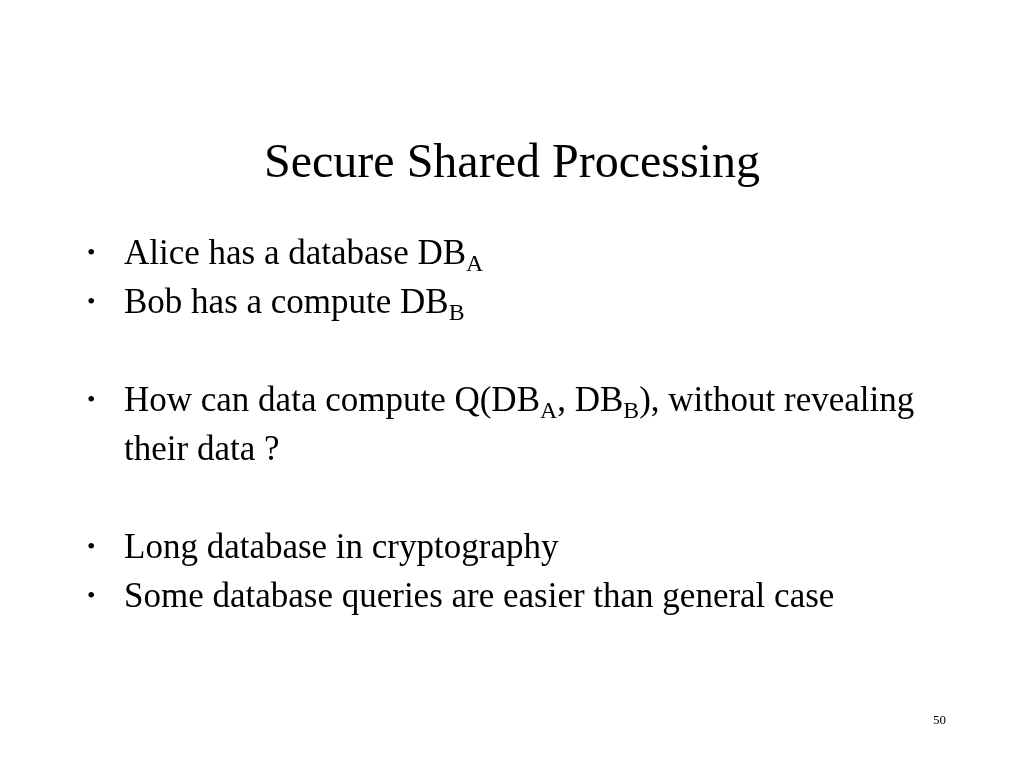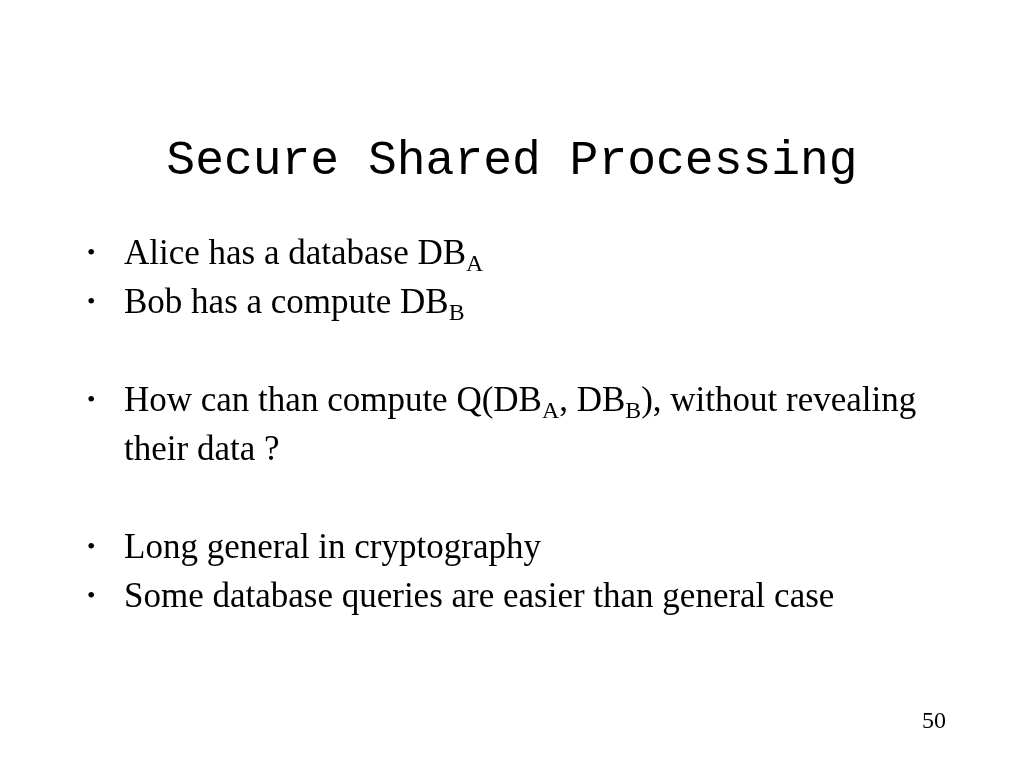--- a/index.html
+++ b/index.html
@@ -31,7 +31,6 @@
     font-weight: normal;
     letter-spacing: 0px;
     white-space: nowrap;
-    font-family: Liberation Mono, monospace;
   }
   .body-list {
     position: absolute;

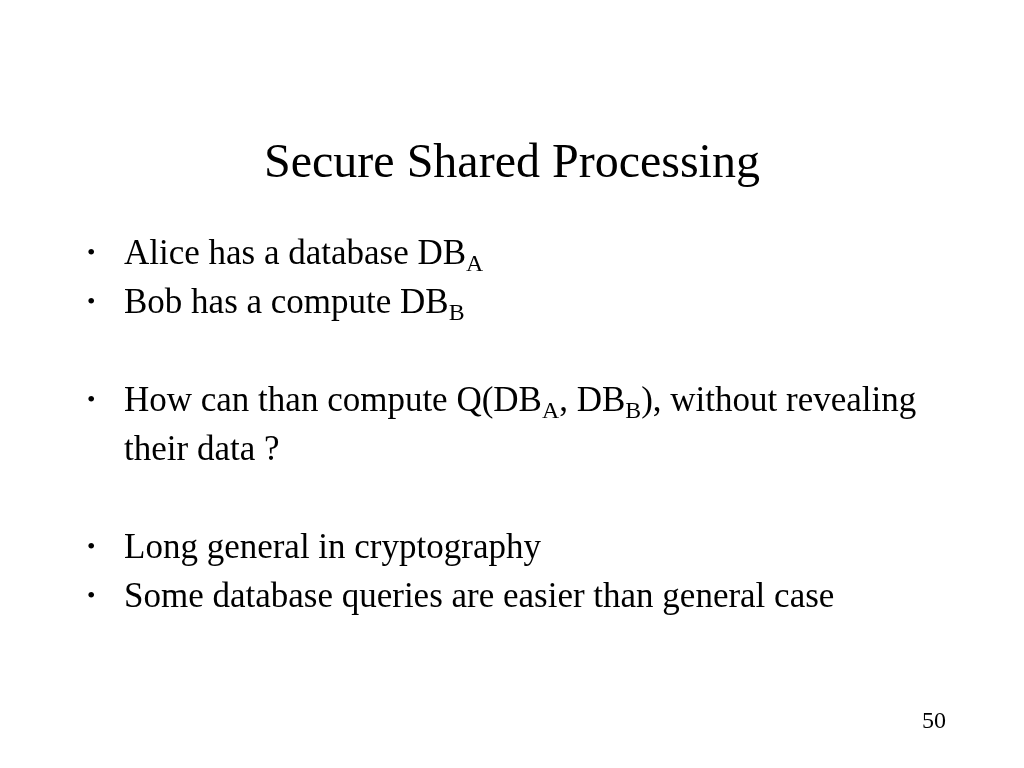--- a/index.html
+++ b/index.html
@@ -104,7 +104,7 @@
 
     <li class="bullet-row">
       <span class="bullet-mark">•</span>
-      <span class="bullet-text"><span>How can than compute Q(DB</span><sub>A</sub><span>, DB</span><sub>B</sub><span>), without revealing their data ?</span></span>
+      <span class="bullet-text"><span>How can data compute Q(DB</span><sub>A</sub><span>, DB</span><sub>B</sub><span>), without revealing their data ?</span></span>
     </li>
 
     <li class="spacer-row"></li>

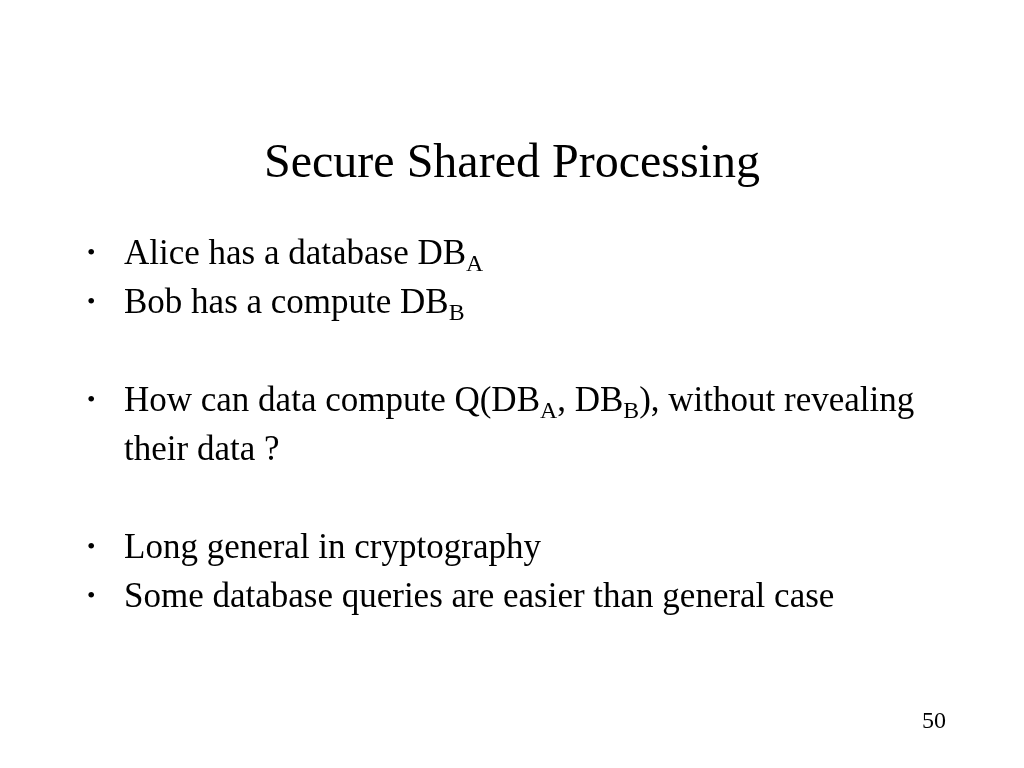--- a/index.html
+++ b/index.html
@@ -111,7 +111,7 @@
 
     <li class="bullet-row">
       <span class="bullet-mark">•</span>
-      <span class="bullet-text"><span>Long general in cryptography</span></span>
+      <span class="bullet-text"><span>Long database in cryptography</span></span>
     </li>
 
     <li class="bullet-row">

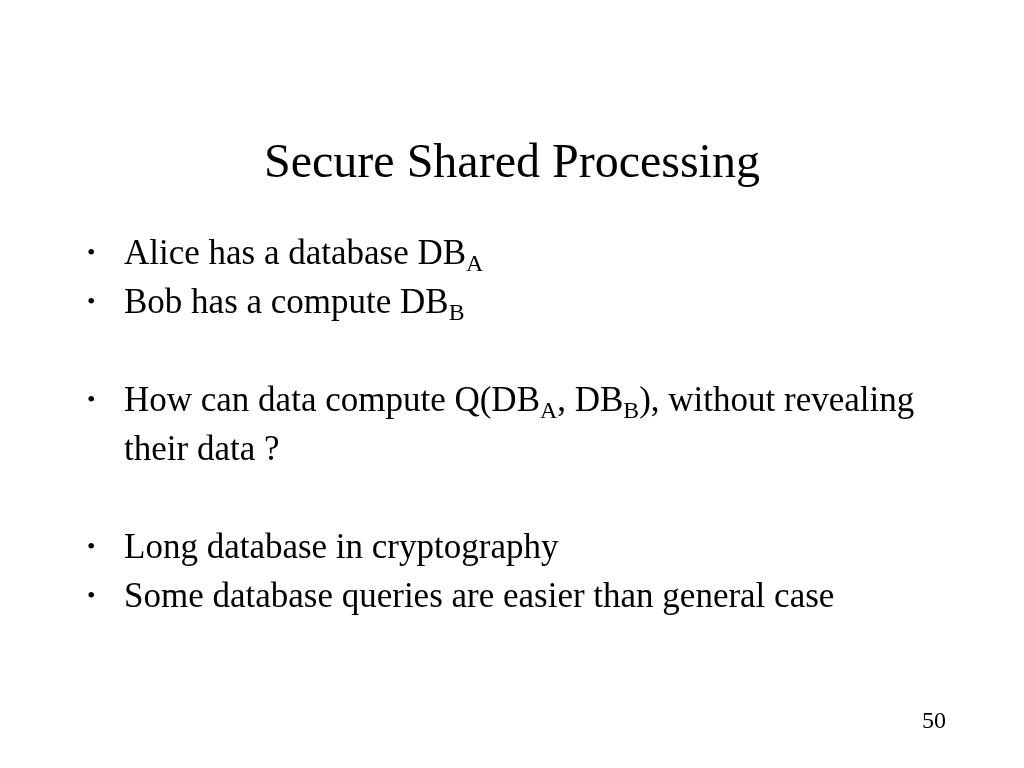--- a/index.html
+++ b/index.html
@@ -76,7 +76,7 @@
     position: absolute;
     right: 78px;
     bottom: 36px;
-    font-size: 24px;
+    font-size: 13px;
     line-height: 24px;
     text-align: right;
   }

